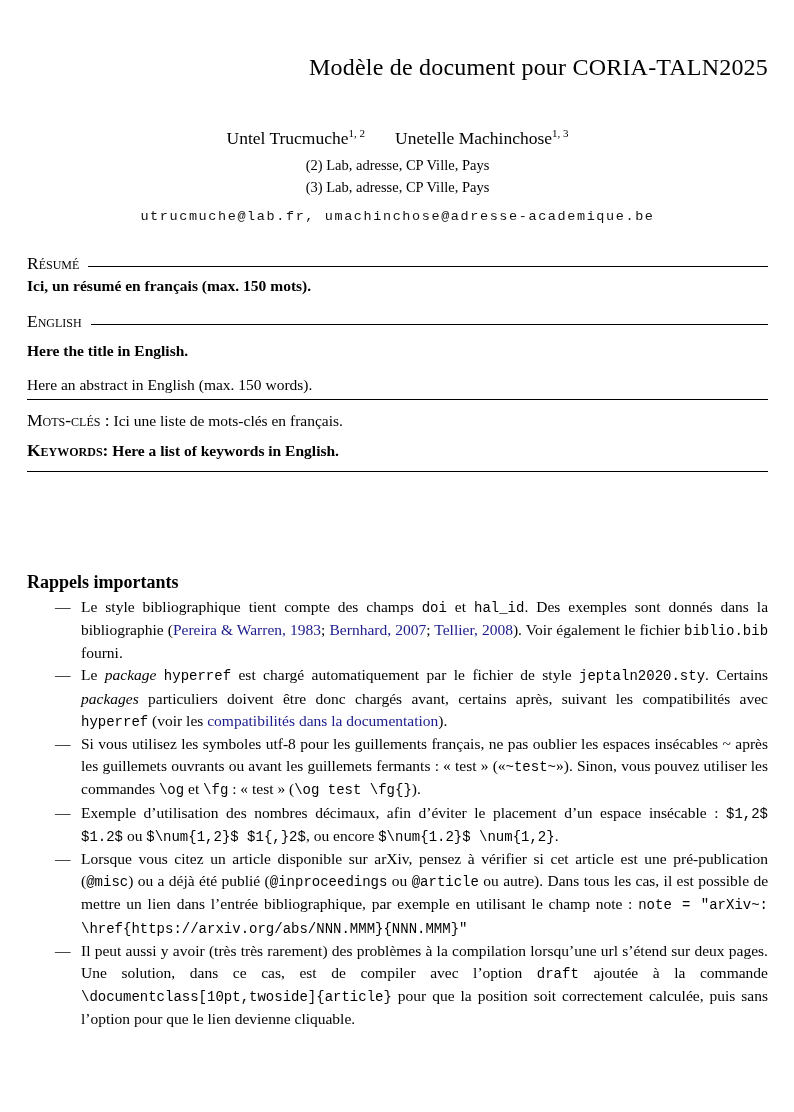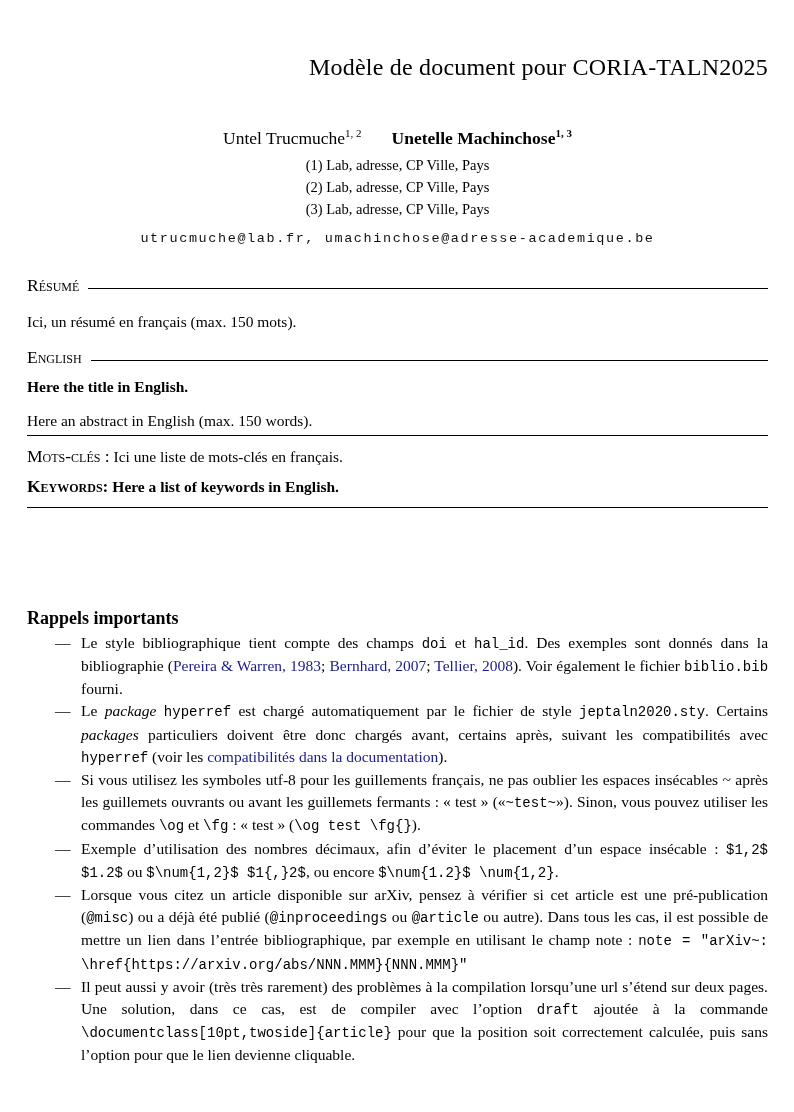--- a/index.html
+++ b/index.html
@@ -27,7 +27,7 @@
     text-align: center;
     font-size: 17.5px;
   }
-  .authors .author + .author { margin-left: 30px; font-weight: bold; }
+  .authors .author + .author { margin-left: 30px; }
   .authors sup { font-size: 11px; }
   .affiliations { text-align: center; font-size: 14.5px; line-height: 22px; margin-top: 5px; }
   .emails {

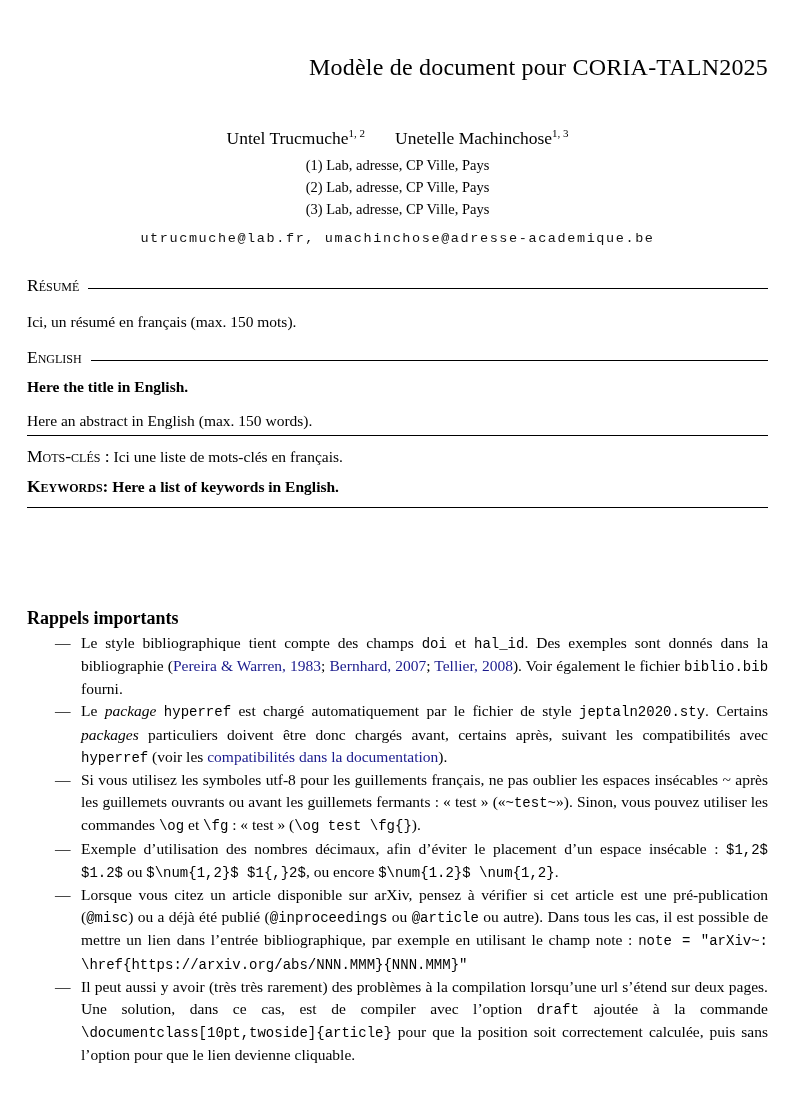--- a/index.html
+++ b/index.html
@@ -108,7 +108,6 @@
   </div>
 
   <div class="affiliations">
-    <div>(1) Lab, adresse, CP Ville, Pays</div>
     <div>(2) Lab, adresse, CP Ville, Pays</div>
     <div>(3) Lab, adresse, CP Ville, Pays</div>
   </div>

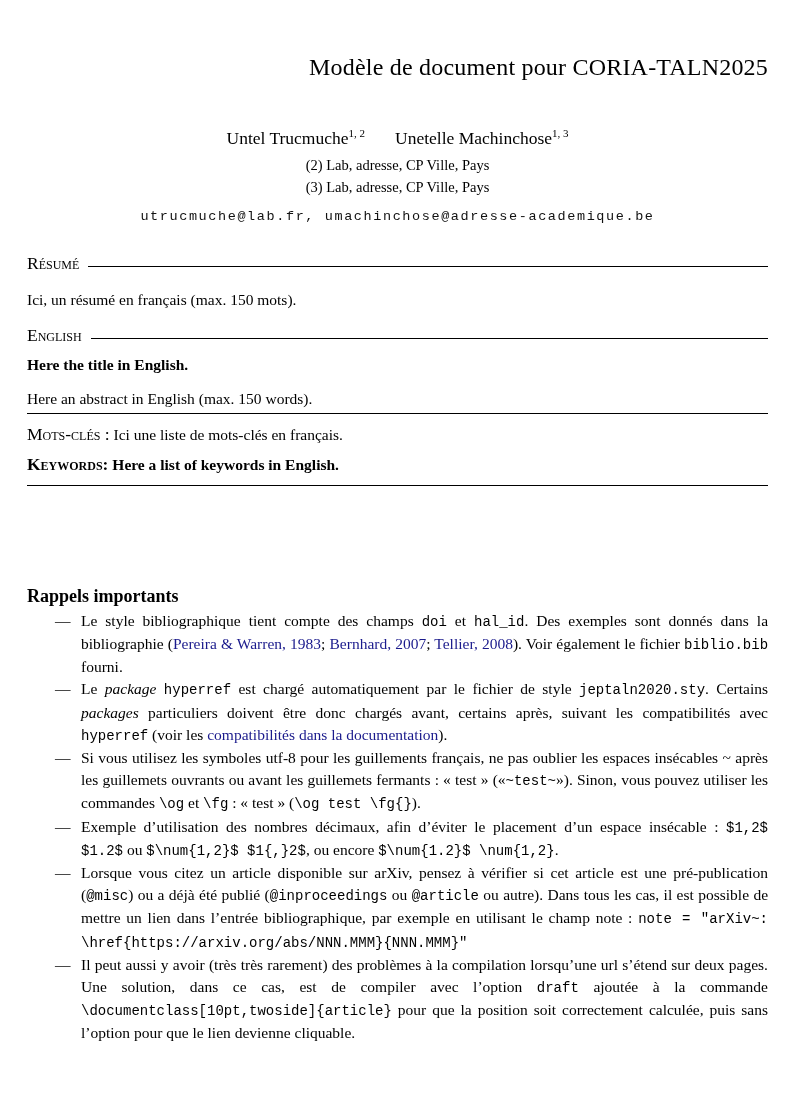--- a/index.html
+++ b/index.html
@@ -55,7 +55,7 @@
   .resume-heading { margin-top: 29px; }
   .abstract-heading { margin-top: 15px; }
   .body-line { font-size: 15.5px; line-height: 21px; margin: 0; }
-  .resume-text { margin-top: 16px; }
+  .resume-text { margin-top: 2px; font-weight: bold; }
   .english-title { margin-top: 9px; font-weight: bold; }
   .abstract-text {
     margin-top: 13px;

